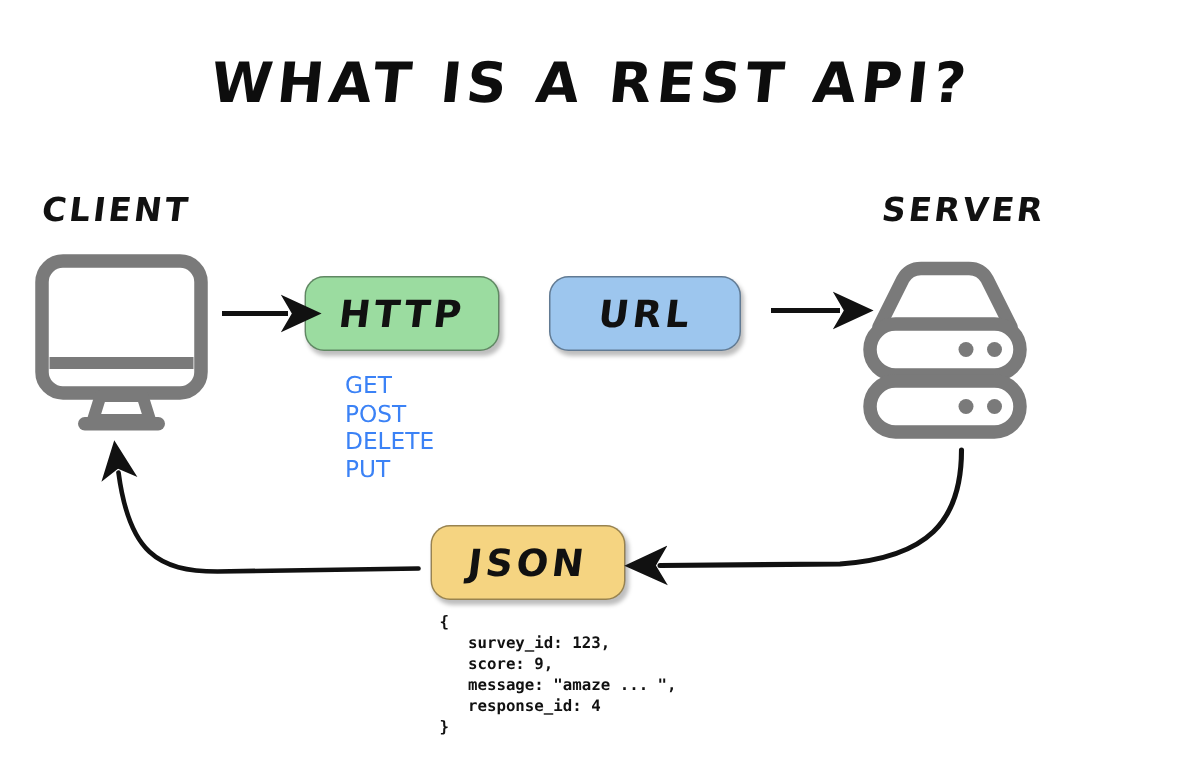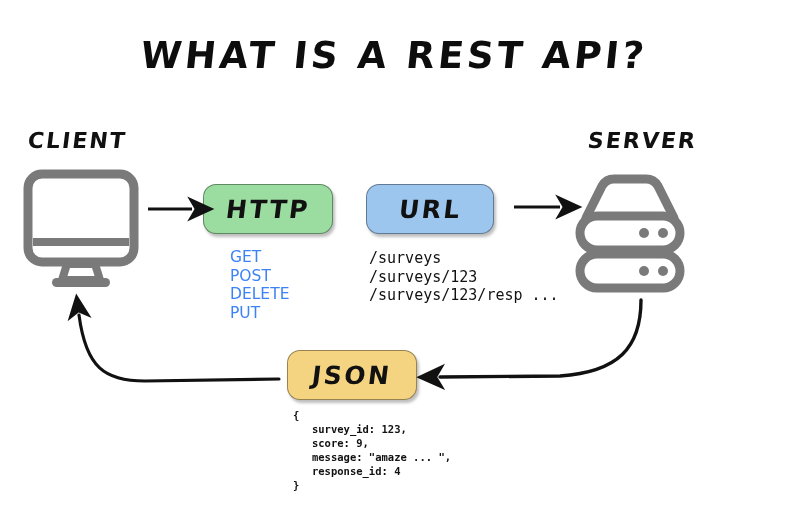--- a/index.html
+++ b/index.html
@@ -174,9 +174,6 @@
 DELETE
 PUT</div>
 
-  <div class="paths-list paths-pos">/surveys
-/surveys/123
-/surveys/123/resp ...</div>
 
   <div class="json-code">{
    survey_id: 123,

